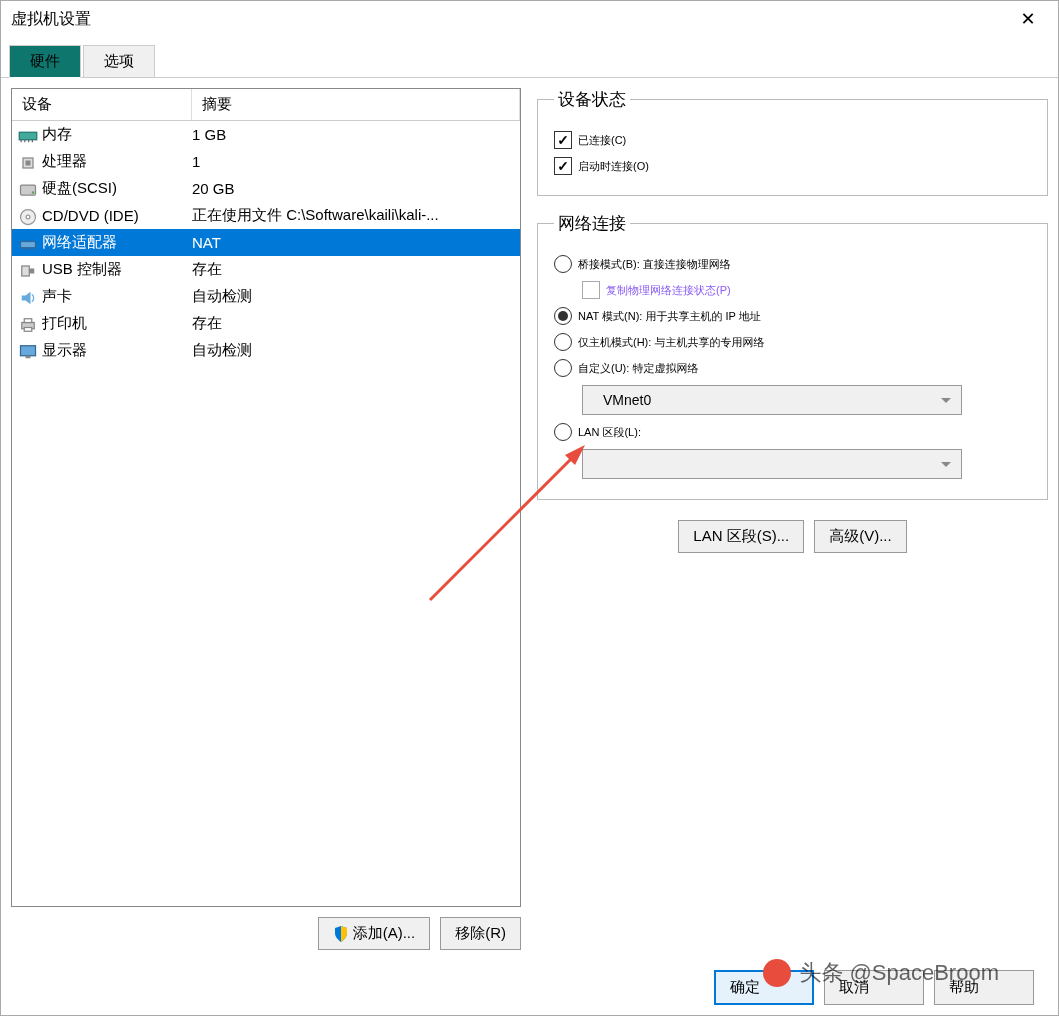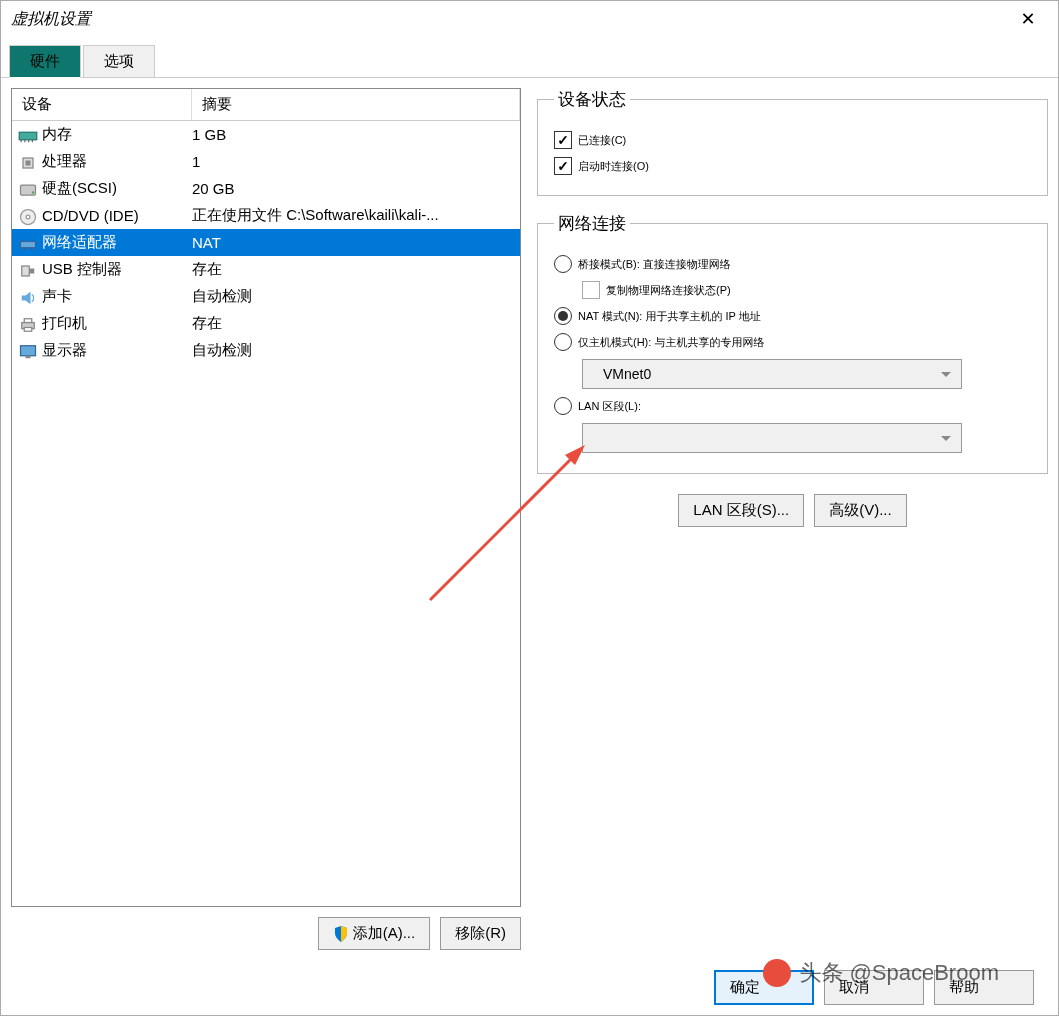--- a/index.html
+++ b/index.html
@@ -6,7 +6,7 @@
 body { background: #fff; width: 1059px; height: 1016px; overflow: hidden; position: relative; }
 .window { width: 100%; height: 100%; border: 1px solid #aaa; display: flex; flex-direction: column; }
 .titlebar { height: 36px; display: flex; align-items: center; padding: 0 10px; font-size: 16px; }
-.titlebar .title { flex: 1; font-style: italic; }
+.titlebar .title { flex: 1; }
 .close-btn { width: 40px; height: 30px; display: flex; align-items: center; justify-content: center; font-size: 18px; cursor: pointer; }
 .tabs { display: flex; padding: 8px 8px 0 8px; border-bottom: 1px solid #ccc; }
 .tab { padding: 6px 20px; border: 1px solid #ccc; border-bottom: none; background: #f0f0f0; margin-right: 2px; font-size: 15px; cursor: pointer; }

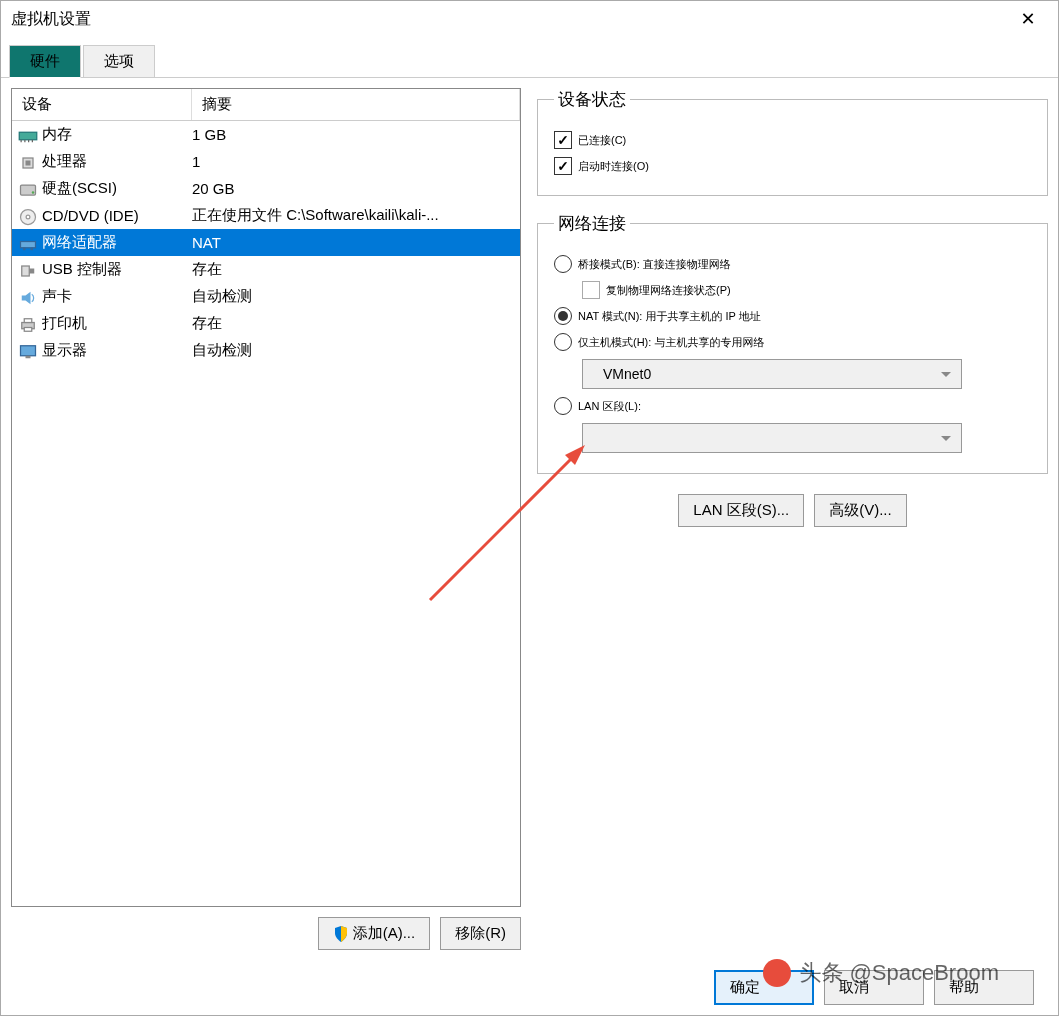--- a/index.html
+++ b/index.html
@@ -36,7 +36,7 @@
 .radio { width: 18px; height: 18px; border: 1px solid #333; border-radius: 50%; display: flex; align-items: center; justify-content: center; cursor: pointer; flex: 0 0 auto; }
 .radio.selected::after { content: ""; width: 10px; height: 10px; background: #333; border-radius: 50%; }
 .indent { margin-left: 28px; }
-.disabled-text { color: #000000; }
+.disabled-text { color: #8b5cf6; }
 .select-box { margin-left: 28px; width: 380px; height: 30px; border: 1px solid #999; background: #f0f0f0; display: flex; align-items: center; padding: 0 20px; font-size: 14px; color: #000000; position: relative; margin-top: 4px; margin-bottom: 8px; }
 .select-box::after { content: ""; position: absolute; right: 10px; border-left: 5px solid transparent; border-right: 5px solid transparent; border-top: 5px solid #888; }
 .right-buttons { display: flex; justify-content: center; gap: 10px; margin-top: 4px; }

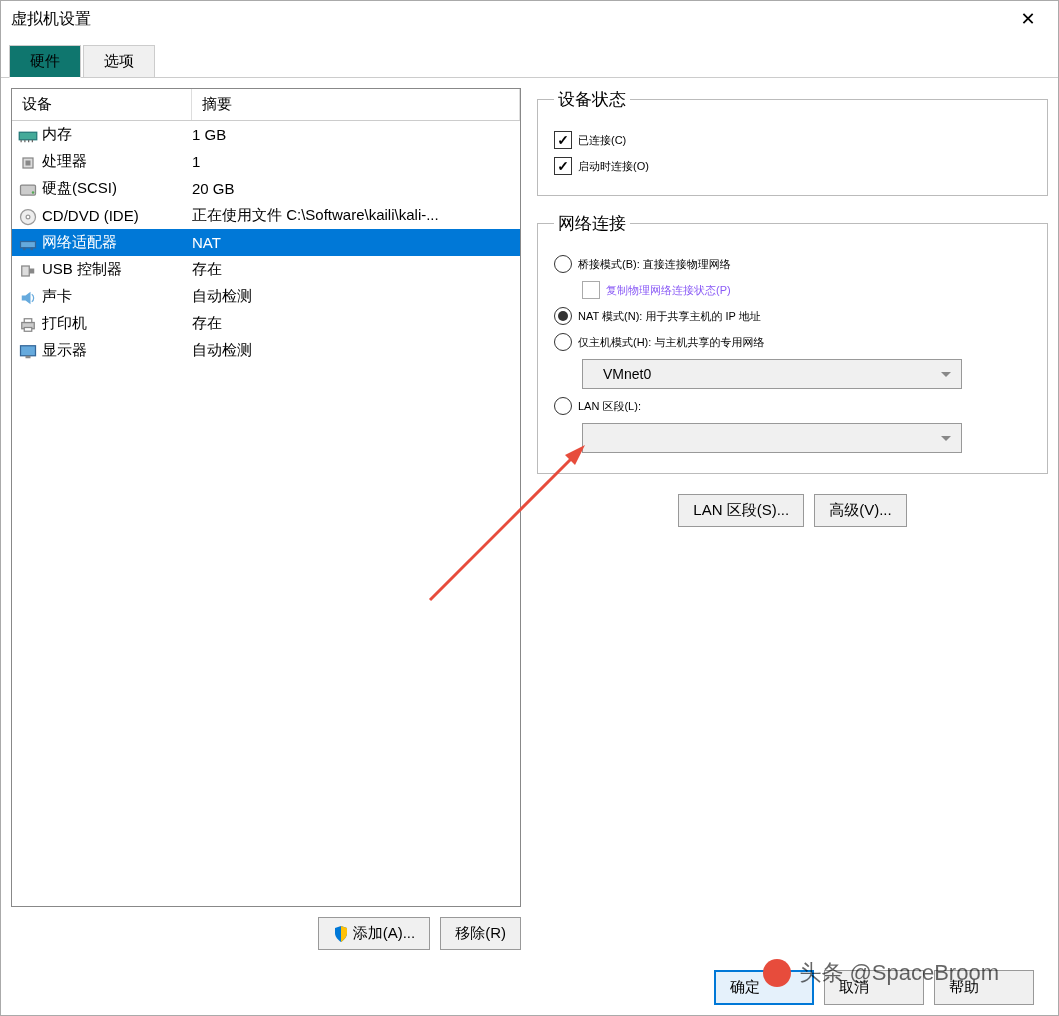--- a/index.html
+++ b/index.html
@@ -191,6 +191,10 @@
           <div class="radio"></div>
           <span>仅主机模式(H): 与主机共享的专用网络</span>
         </div>
+        <div class="radio-row">
+          <div class="radio"></div>
+          <span>自定义(U): 特定虚拟网络</span>
+        </div>
         <div class="select-box">
           <span>VMnet0</span>
         </div>

